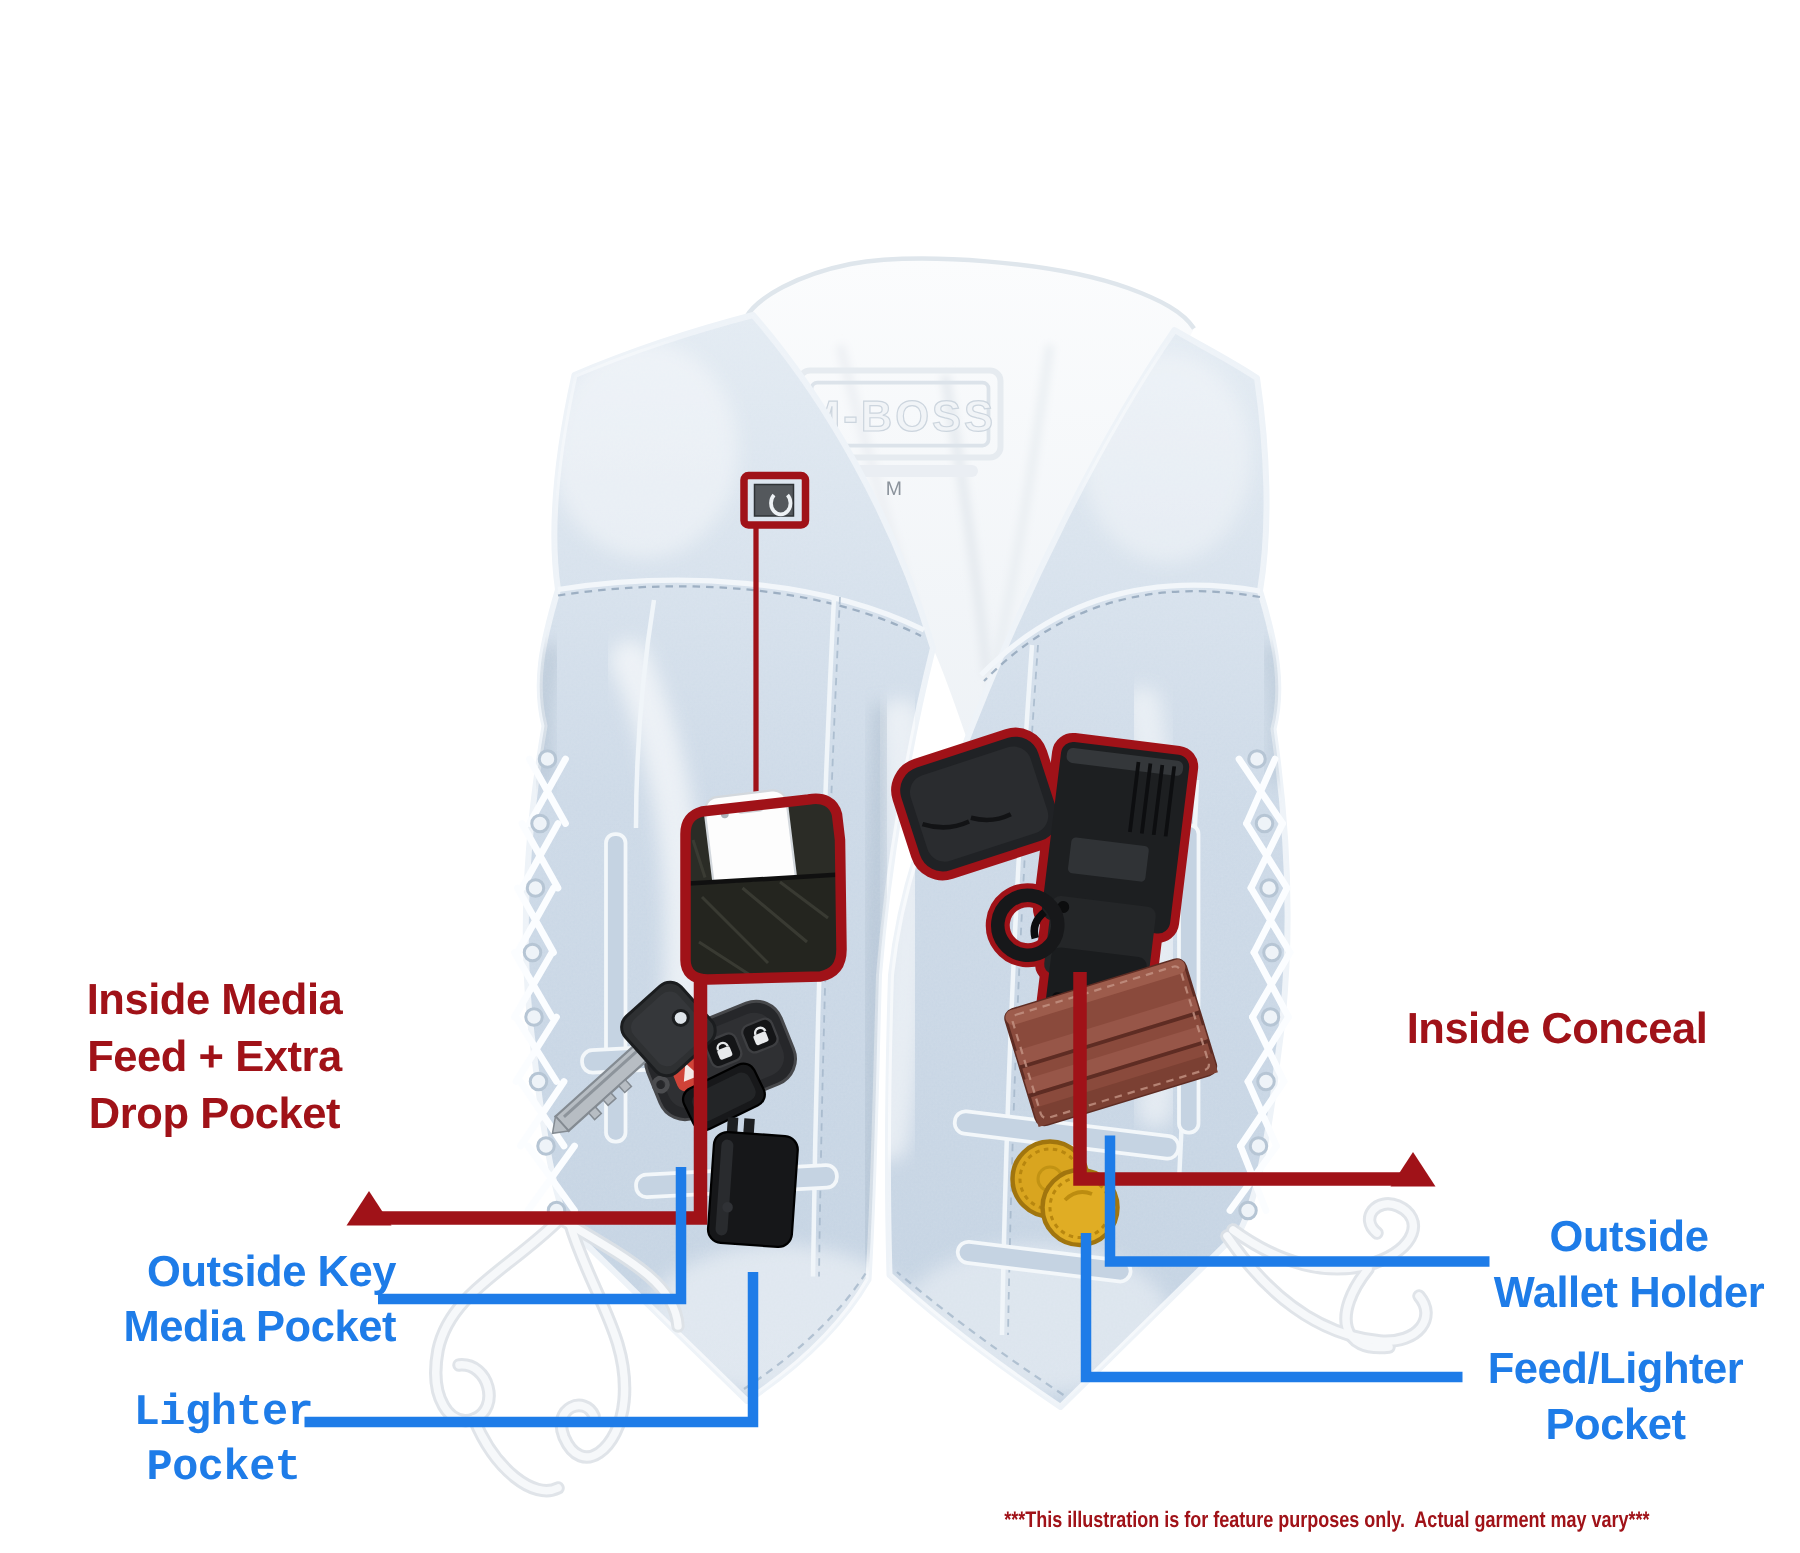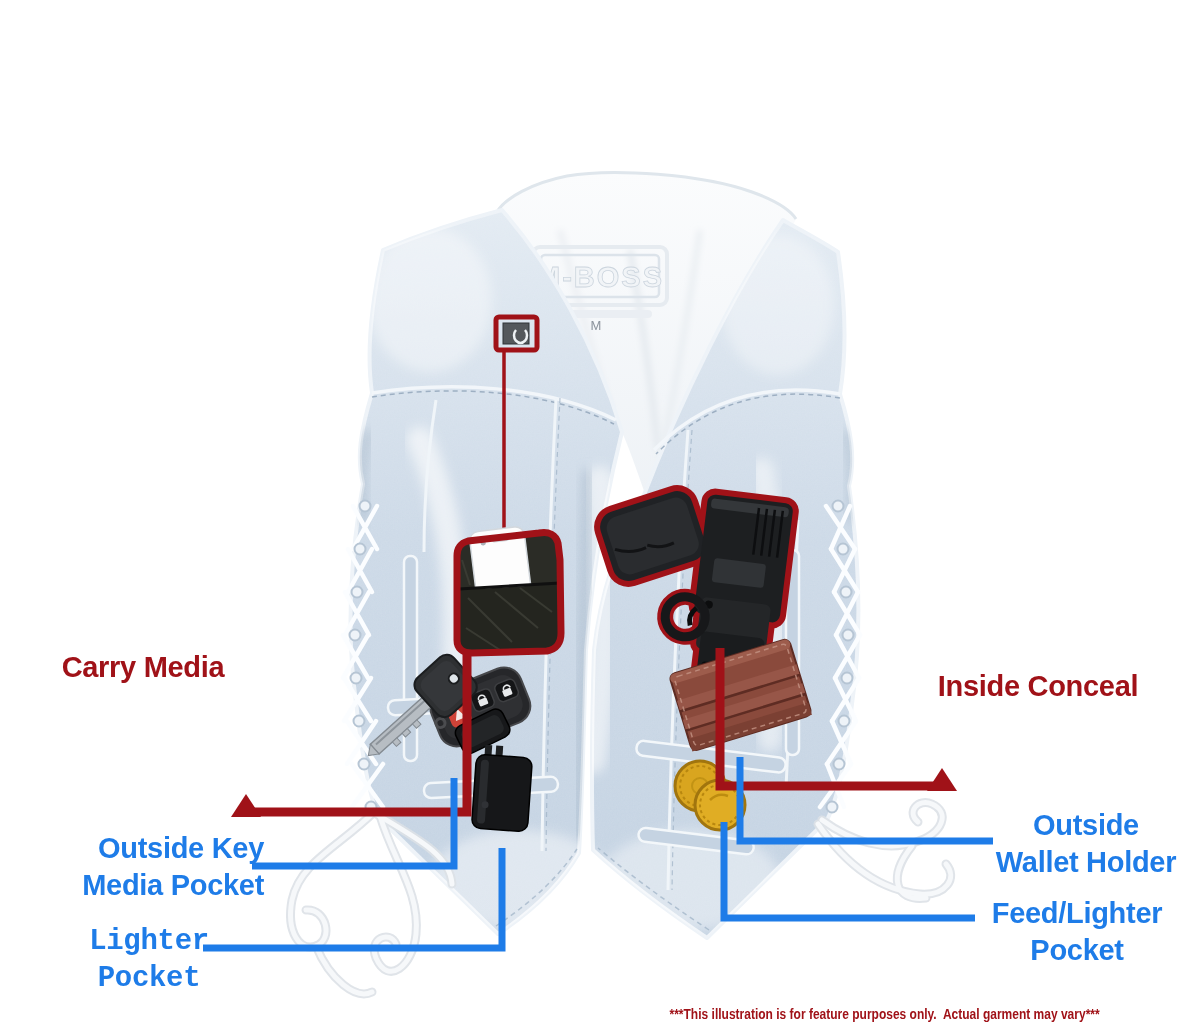--- a/index.html
+++ b/index.html
@@ -316,7 +316,7 @@
 </svg>
 
 <div class="label l4 red" style="left:30px;top:648px;width:226px;">
-  <span>Carry Media</span>
+  <span>Inside Media</span>
 </div>
 
 <div class="label blue" style="left:34px;top:830px;width:230px;text-align:right;">

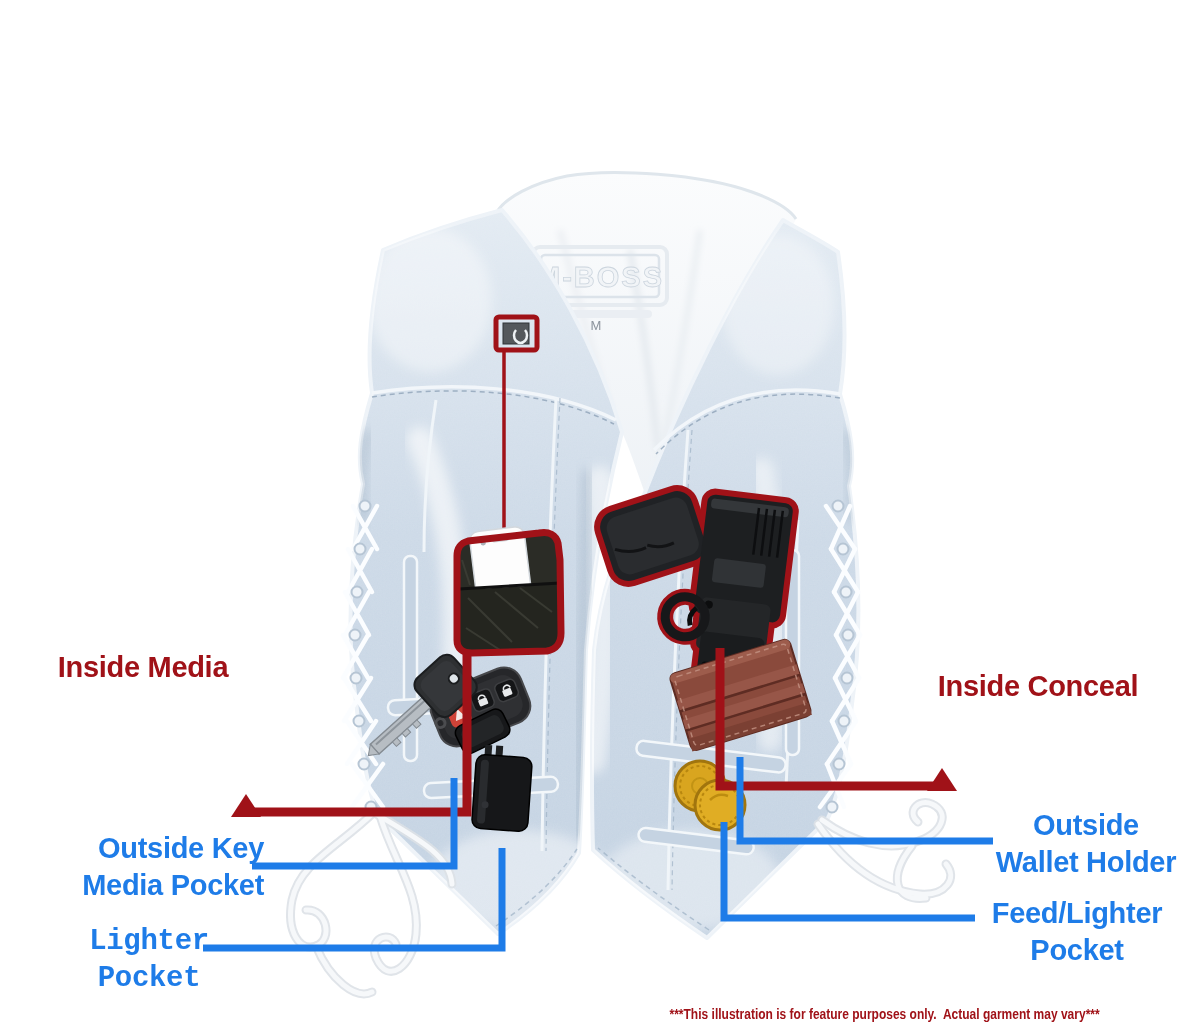--- a/index.html
+++ b/index.html
@@ -317,6 +317,7 @@
 
 <div class="label l4 red" style="left:30px;top:648px;width:226px;">
   <span>Inside Media</span>
+  <span>Feed + Extra</span>
 </div>
 
 <div class="label blue" style="left:34px;top:830px;width:230px;text-align:right;">

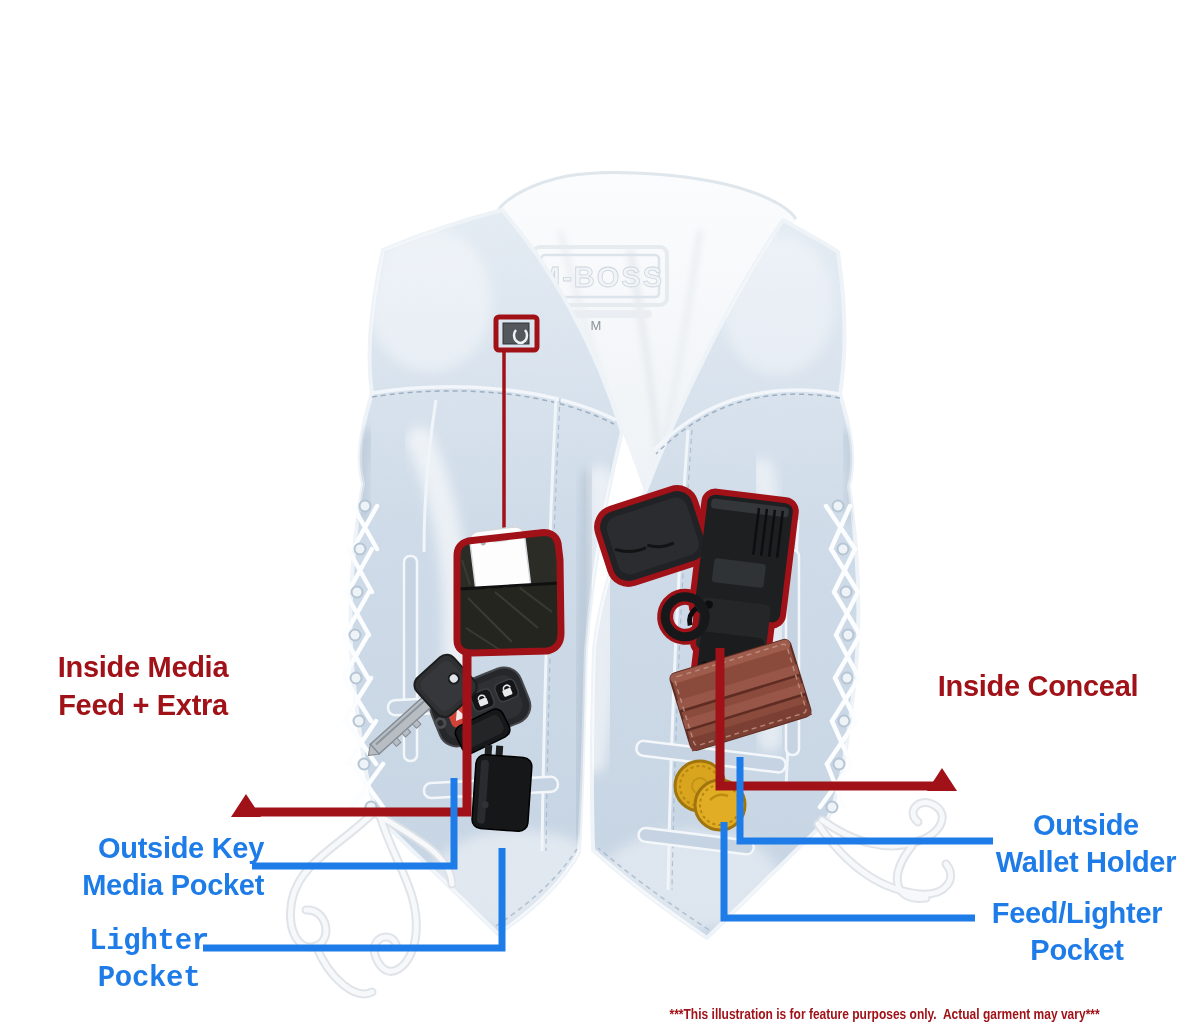--- a/index.html
+++ b/index.html
@@ -318,6 +318,7 @@
 <div class="label l4 red" style="left:30px;top:648px;width:226px;">
   <span>Inside Media</span>
   <span>Feed + Extra</span>
+  <span>Drop Pocket</span>
 </div>
 
 <div class="label blue" style="left:34px;top:830px;width:230px;text-align:right;">

